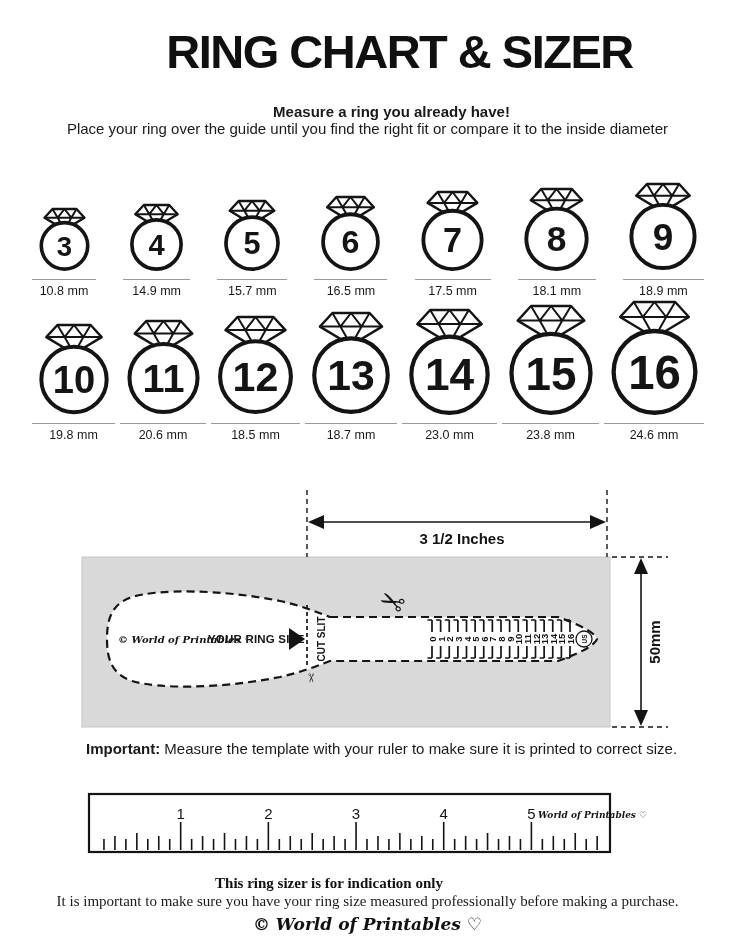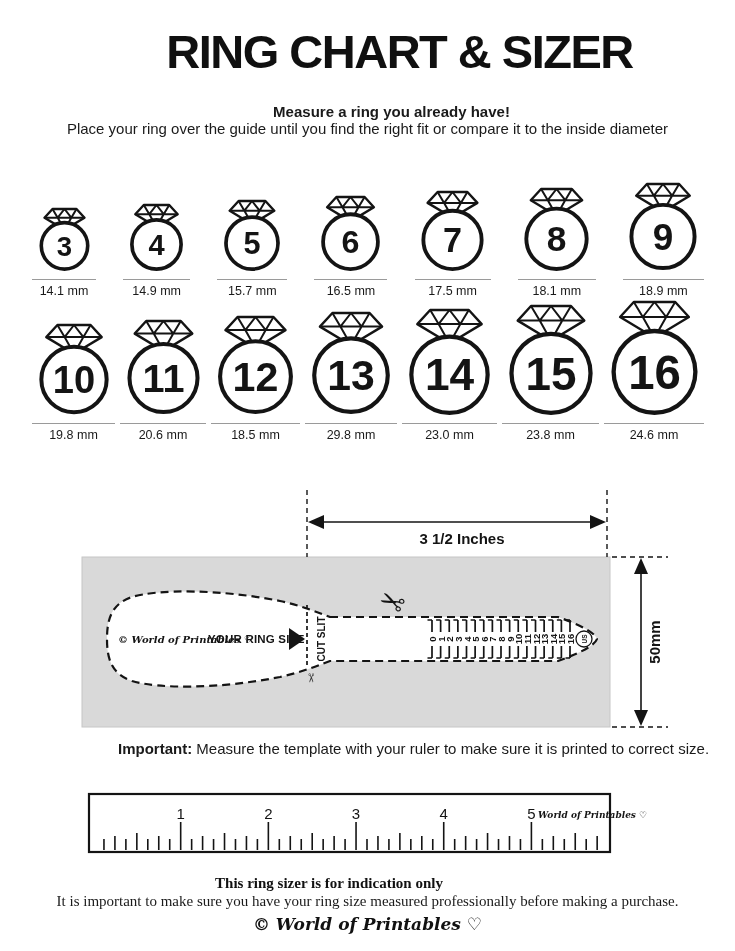--- a/index.html
+++ b/index.html
@@ -51,7 +51,7 @@
           <text x="30.5" y="48.623618750000006" fill="#141414" font-family="&quot;Liberation Sans&quot;,sans-serif" font-size="27.530250000000002" font-weight="bold" text-anchor="middle">3</text>
         </svg>
         <div class="ring-underline" style="width: 64px;"></div>
-        <div class="ring-mm">14.1 mm</div>
+        <div class="ring-mm">10.8 mm</div>
       </div>
       <div class="ring-cell">
         <svg width="63" height="71">

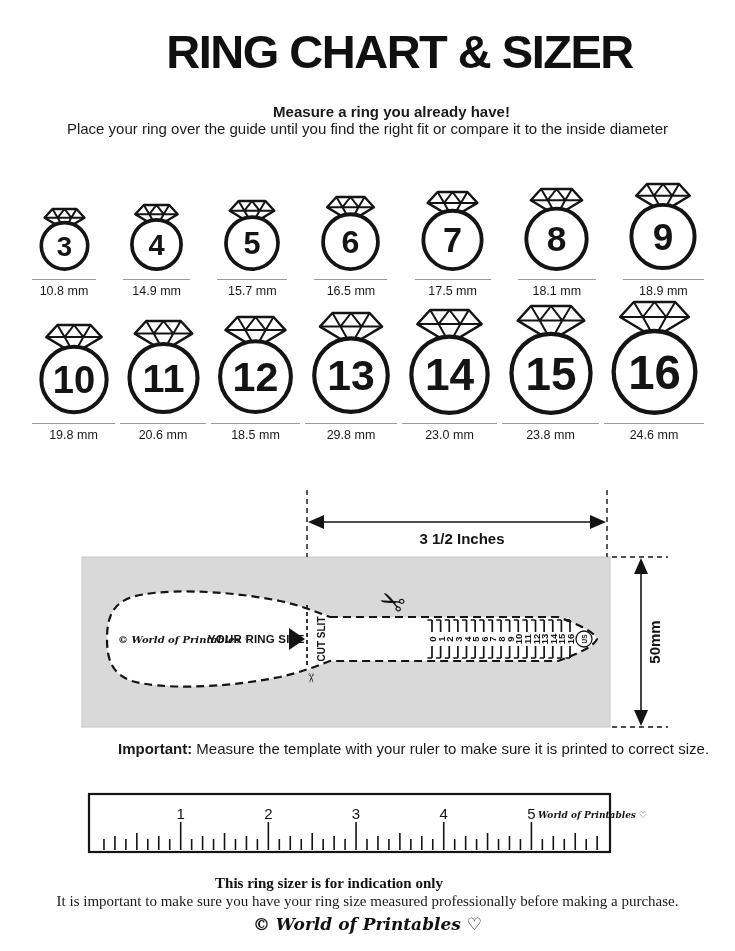--- a/index.html
+++ b/index.html
@@ -163,7 +163,7 @@
           <text x="44" y="79.344125" fill="#141414" font-family="&quot;Liberation Sans&quot;,sans-serif" font-size="42.73500000000001" font-weight="bold" text-anchor="middle">13</text>
         </svg>
         <div class="ring-underline" style="width: 92px;"></div>
-        <div class="ring-mm">29.8 mm</div>
+        <div class="ring-mm">18.7 mm</div>
       </div>
       <div class="ring-cell">
         <svg width="91" height="110">

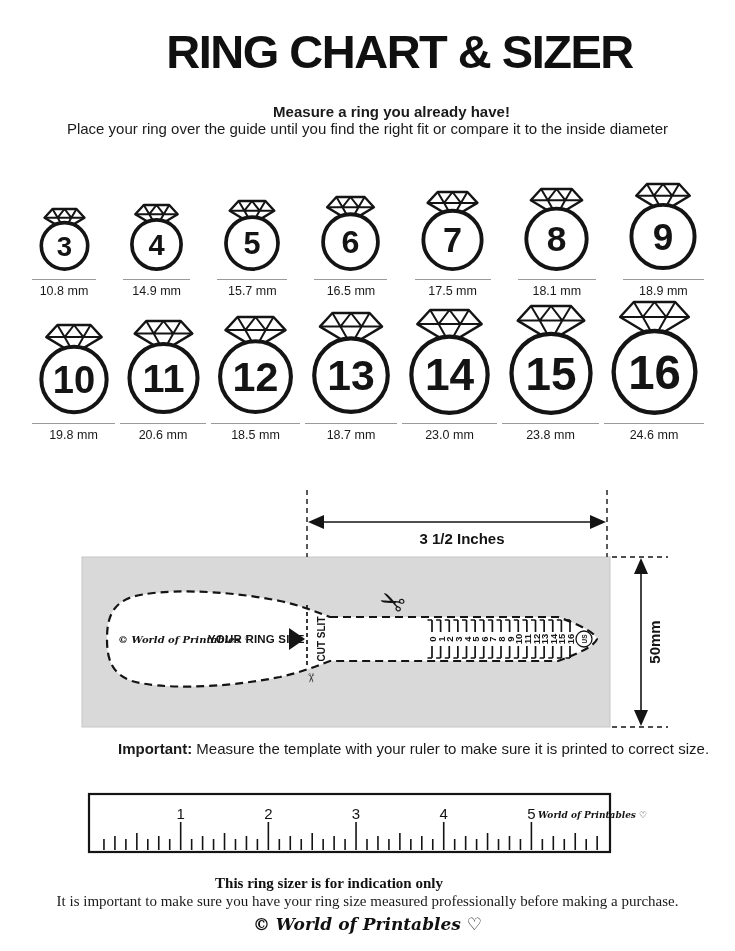--- a/index.html
+++ b/index.html
@@ -18,7 +18,7 @@
   .ring-underline{height:1px;background:#9a9a9a;margin-top:5px;}
   .ring-mm{font-size:12.5px;color:#1a1a1a;margin-top:4px;white-space:nowrap;}
   #sizer-svg{position:absolute;top:478px;left:0;}
-  #important{position:absolute;top:740px;left:86px;font-size:15px;color:#1a1a1a;margin-left:32px;}
+  #important{position:absolute;top:740px;left:86px;font-size:15px;color:#1a1a1a;}
   #important .b{font-weight:bold;}
   #ruler-svg{position:absolute;top:788px;left:0;}
   #footer-bold{position:absolute;top:875px;left:0;width:658px;text-align:center;

